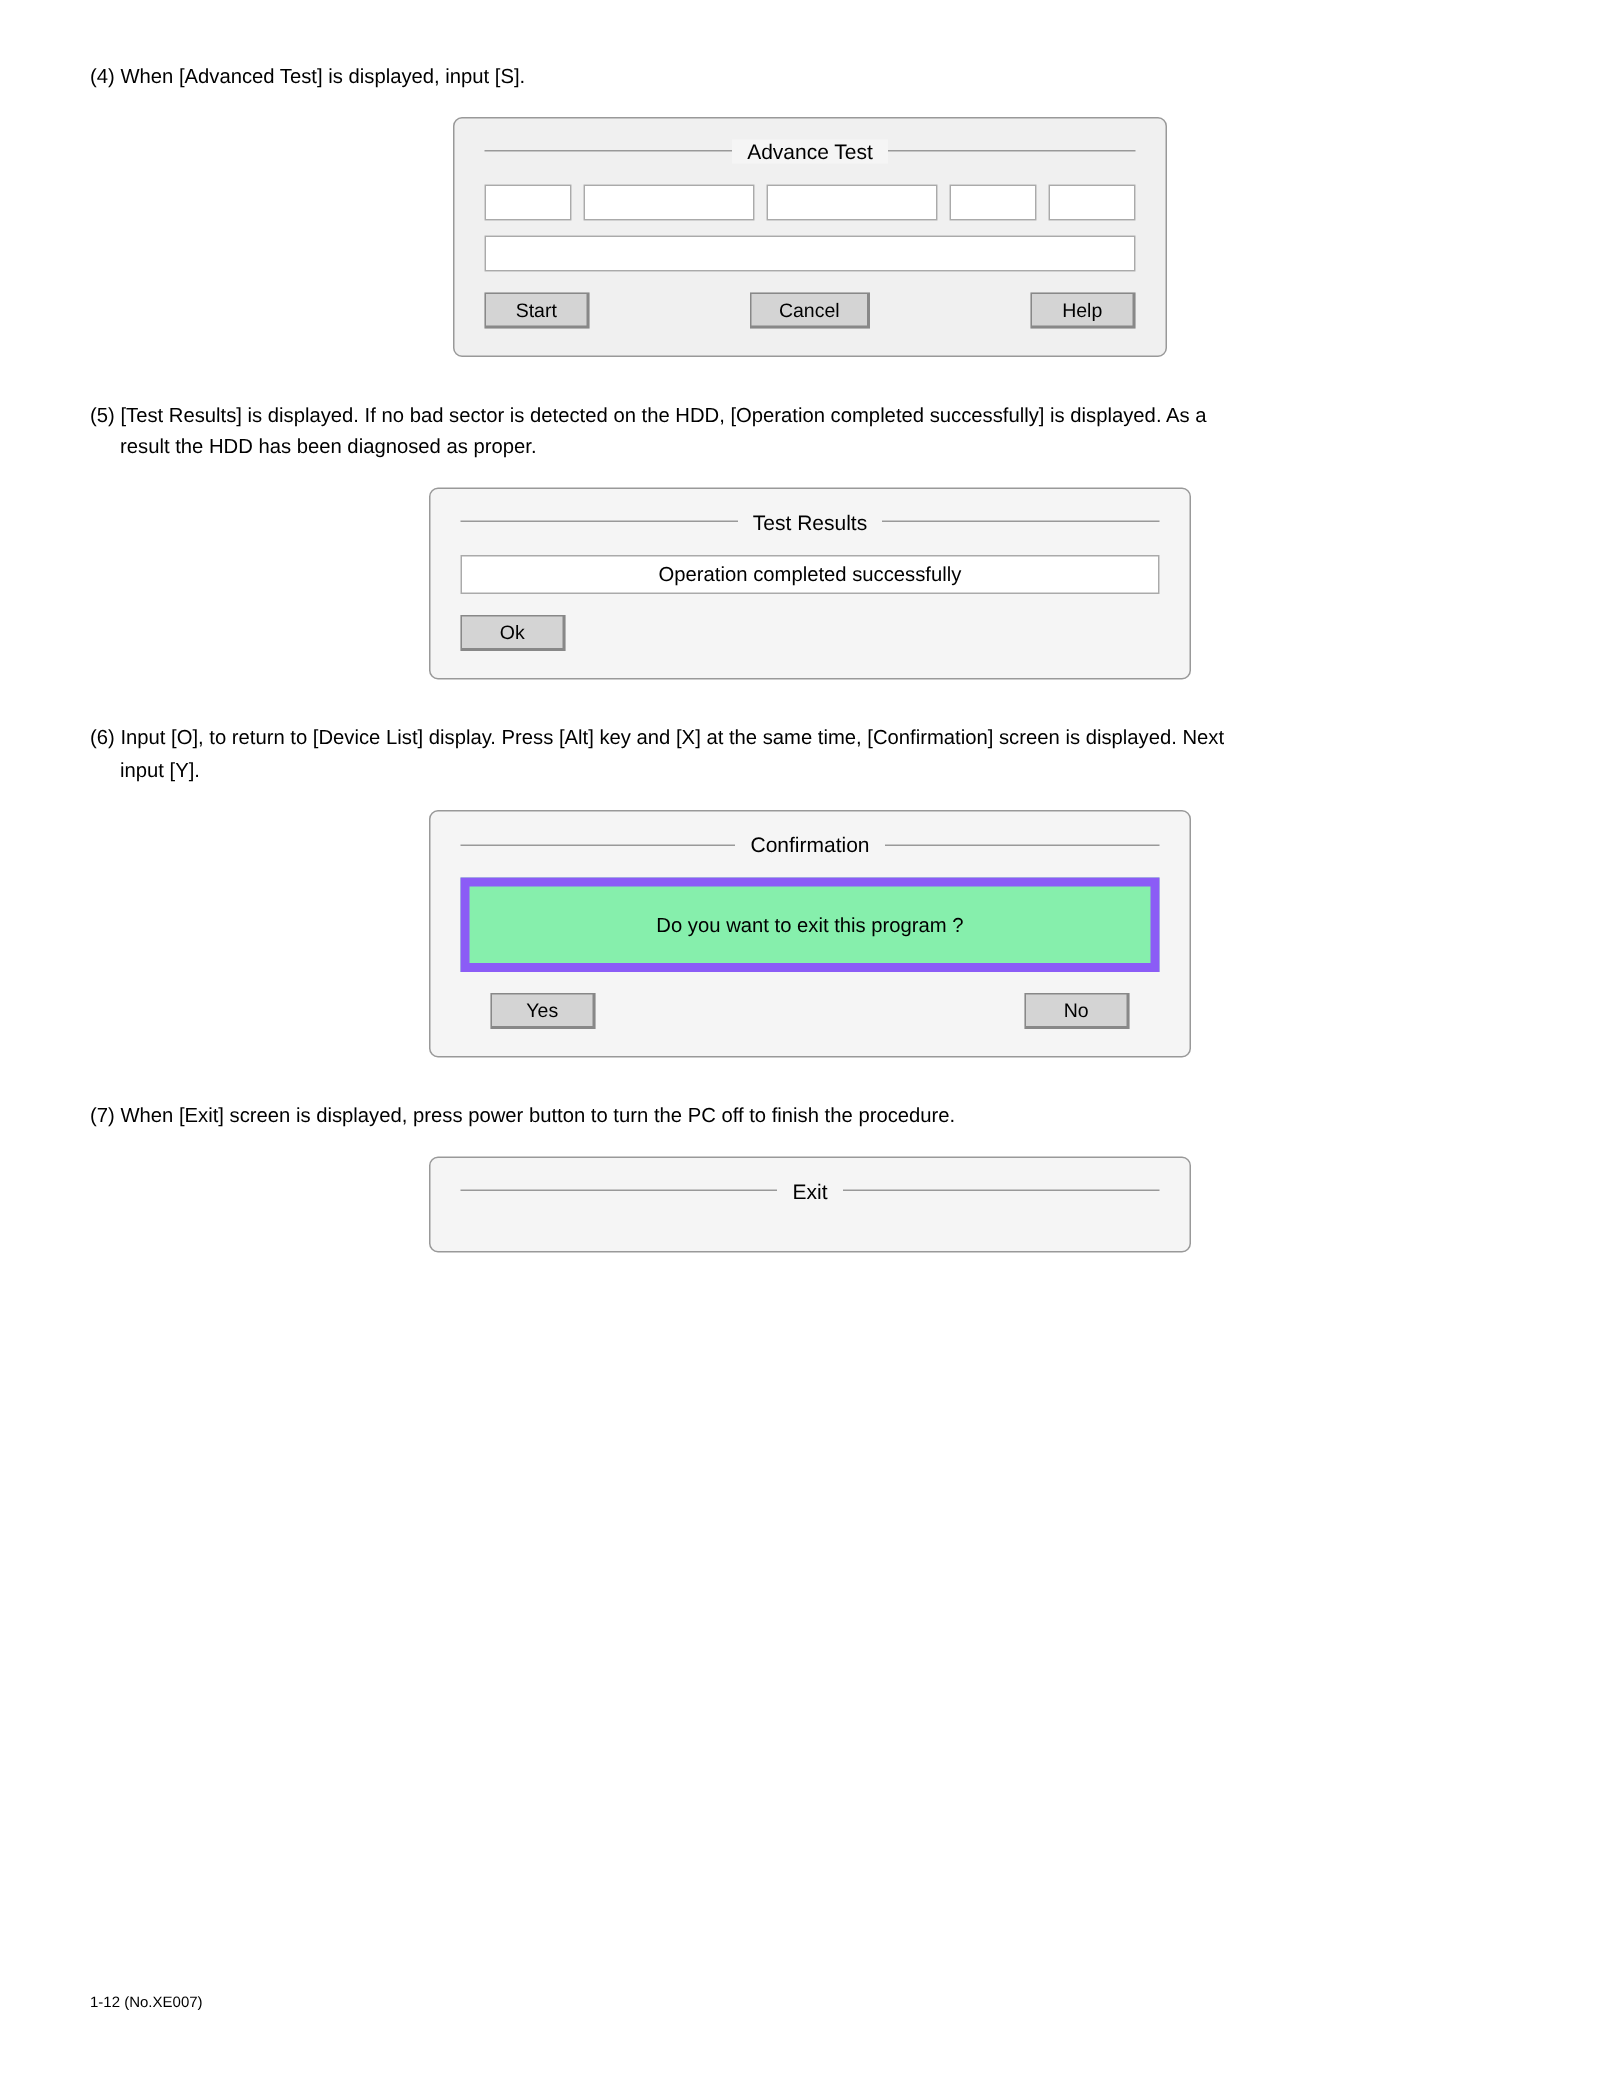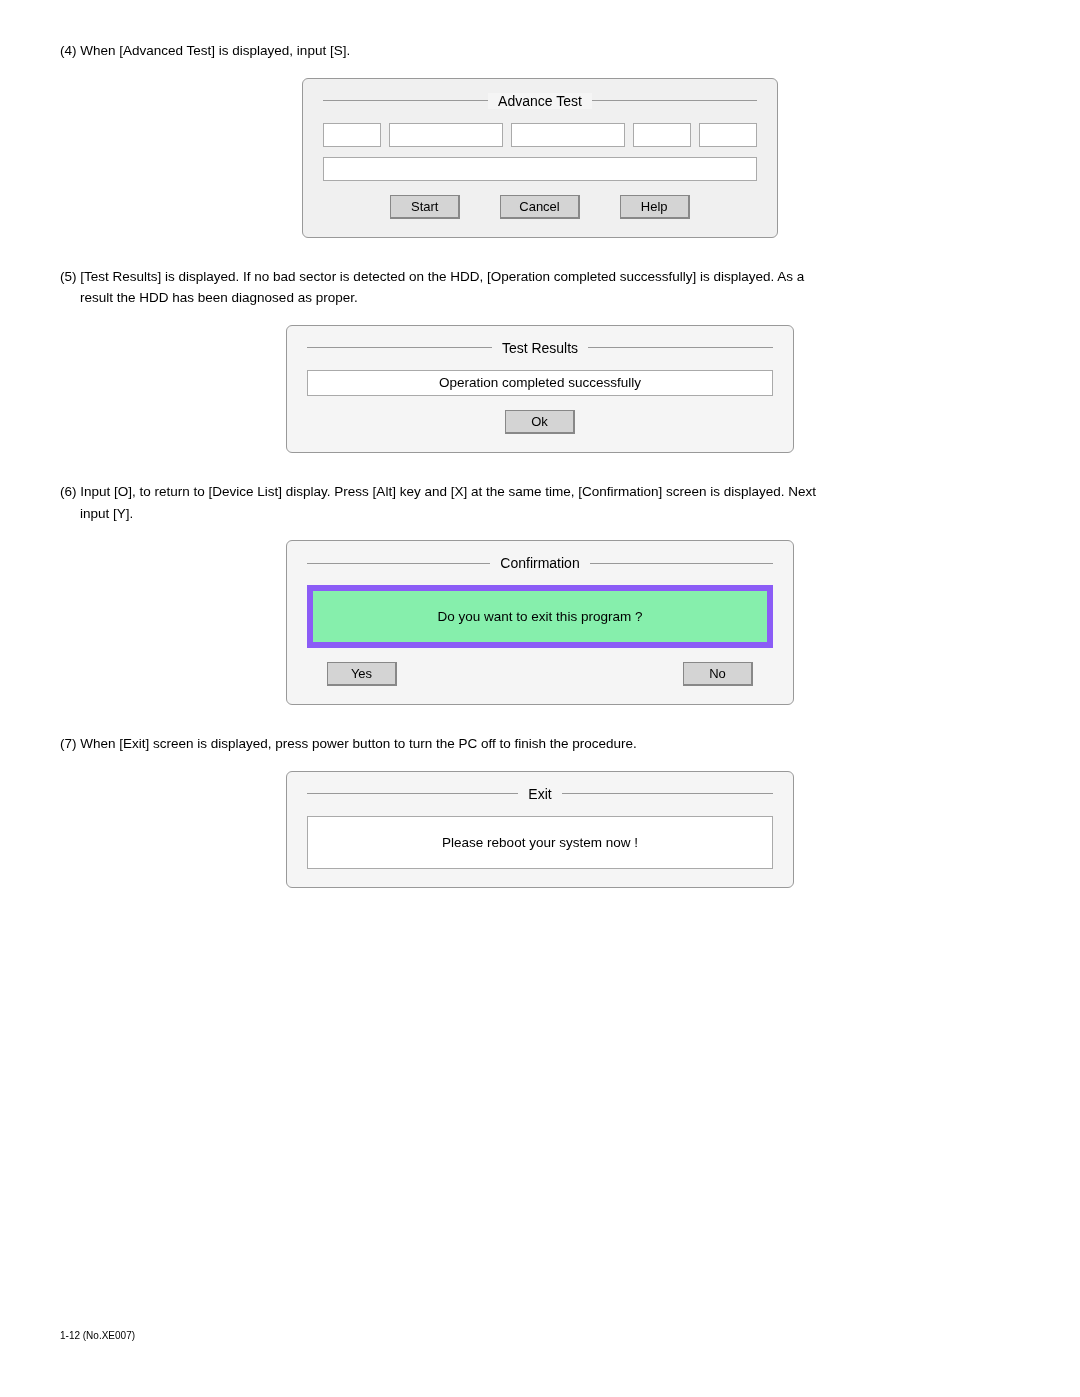--- a/index.html
+++ b/index.html
@@ -91,8 +91,8 @@
 
     .btn-row {
       display: flex;
-      justify-content: center;
-      gap: 40px;
+      justify-content: space-between;
+      gap: 26px;
     }
 
     .btn-row-spaced {

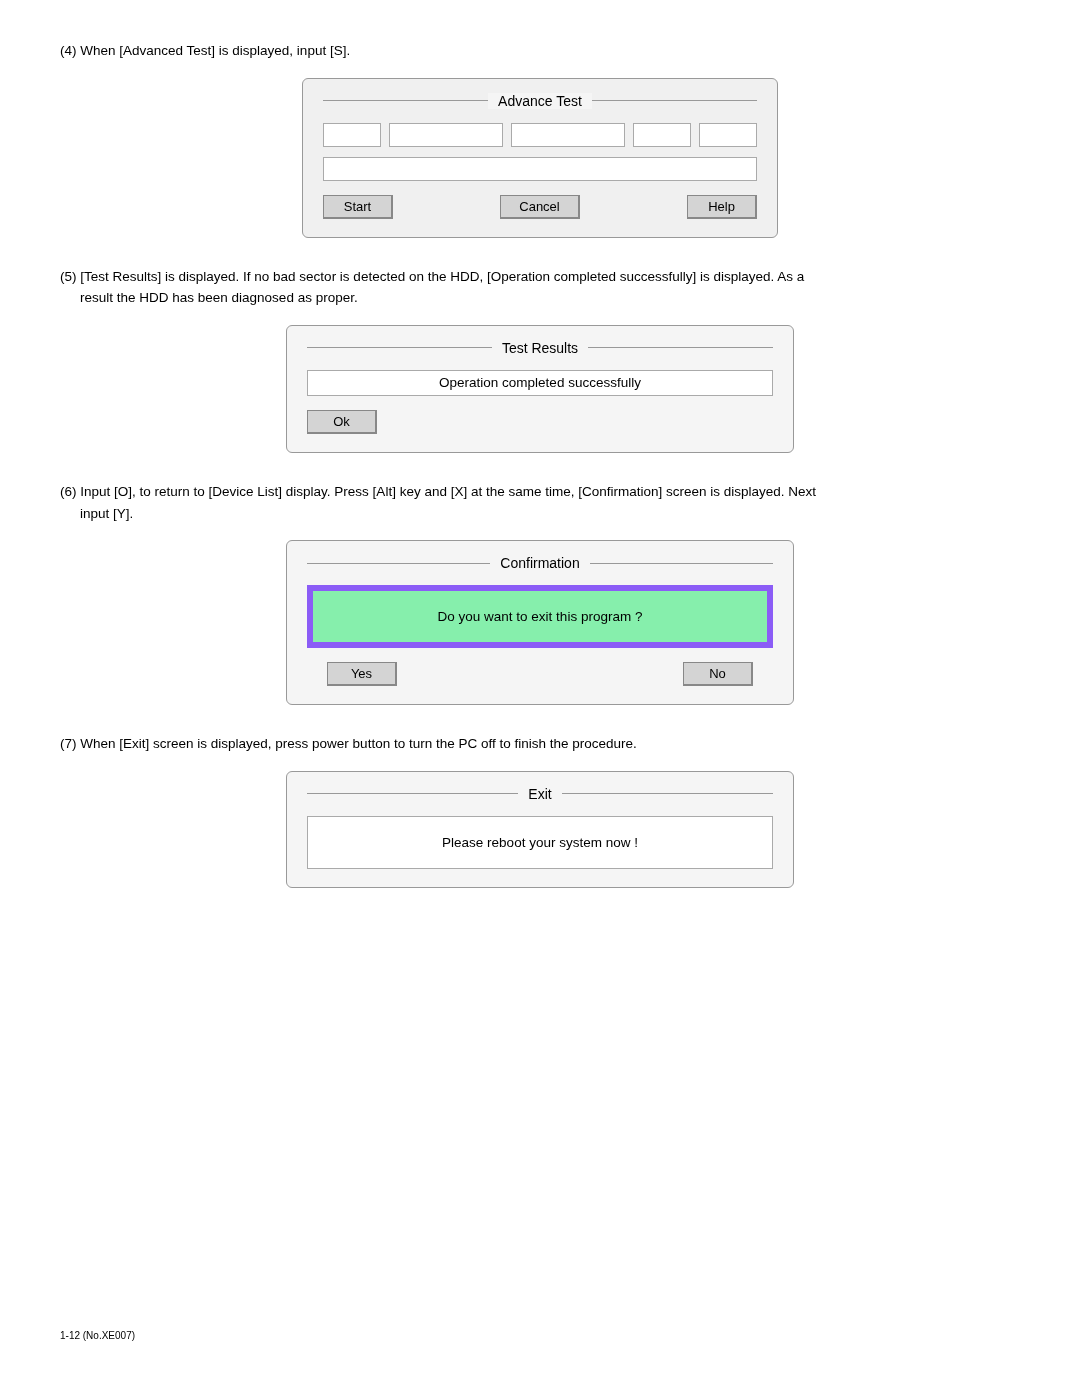--- a/index.html
+++ b/index.html
@@ -222,9 +222,6 @@
     <div class="dialog-title-line">
       <span class="dialog-title-text">Exit</span>
     </div>
-    <div class="exit-inner">
-      <div>Please reboot your system now !</div>
-    </div>
   </div>
 </div>
 

